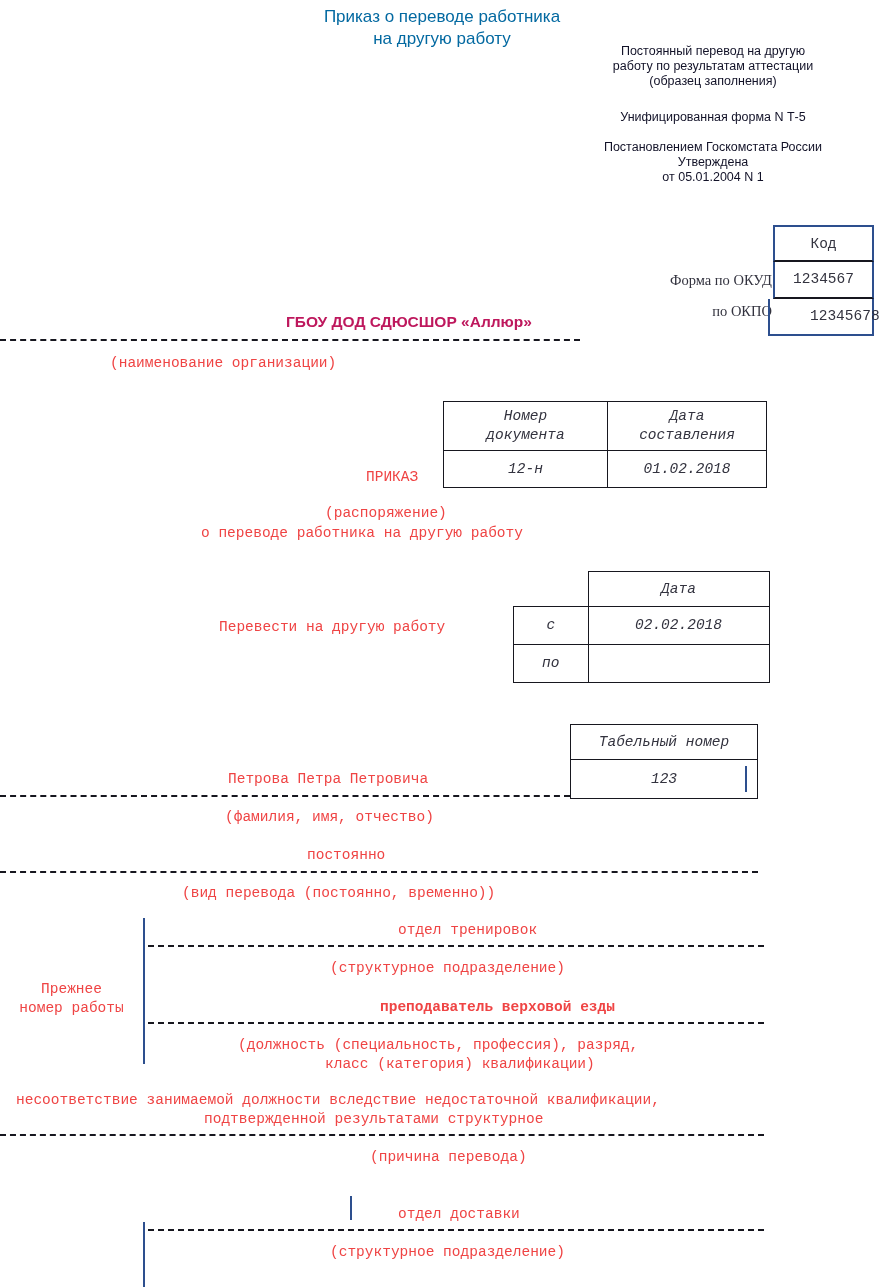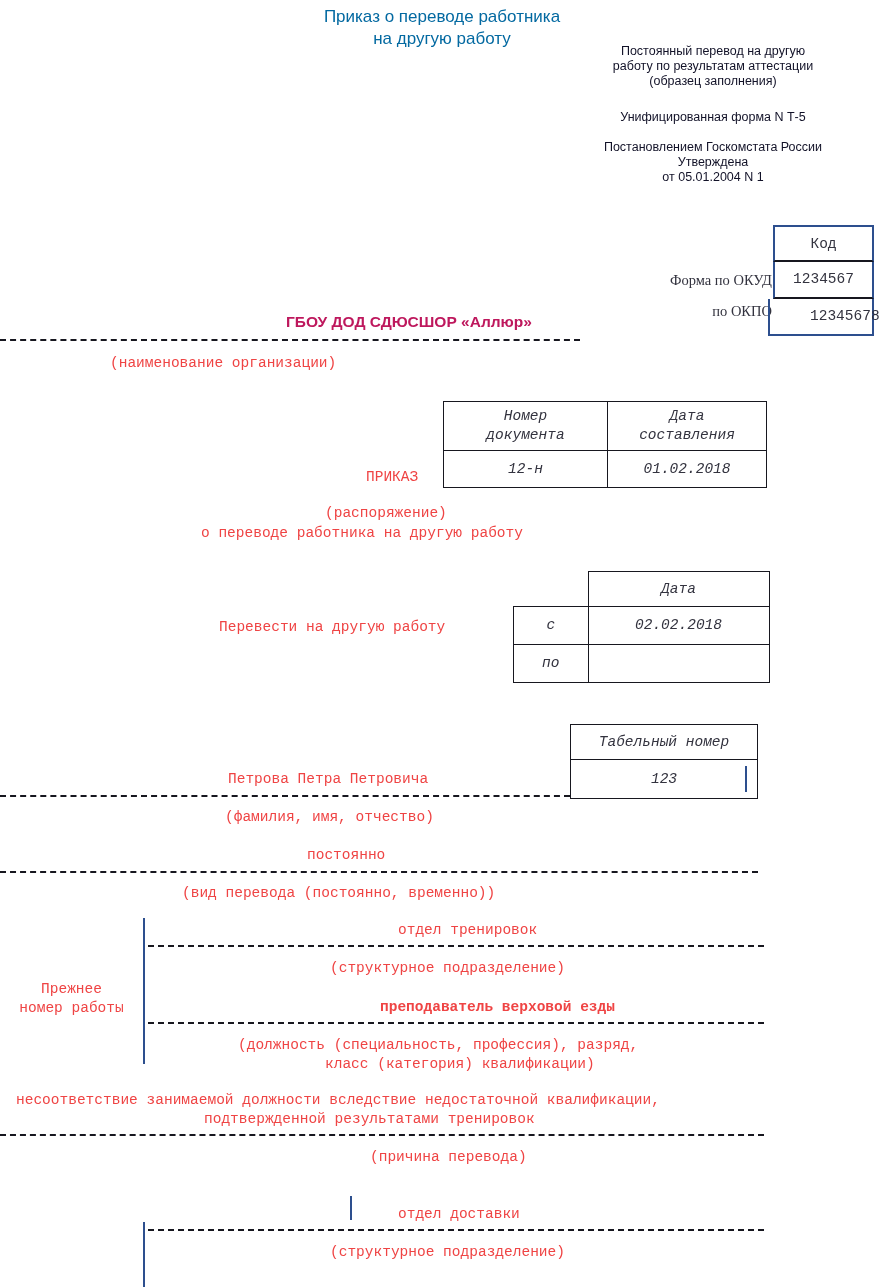--- a/index.html
+++ b/index.html
@@ -245,7 +245,7 @@
   <div class="txt" style="left:325px; top:1055px;">класс (категория) квалификации)</div>
 
   <div class="txt" style="left:16px; top:1091px;">несоответствие занимаемой должности вследствие недостаточной квалификации,</div>
-  <div class="txt" style="left:204px; top:1110px;">подтвержденной результатами тренировок</div>
+  <div class="txt" style="left:204px; top:1110px;">подтвержденной результатами структурное</div>
   <div class="dash" style="left:0; top:1134px; width:764px;"></div>
   <div class="txt" style="left:370px; top:1148px;">(причина перевода)</div>
 

